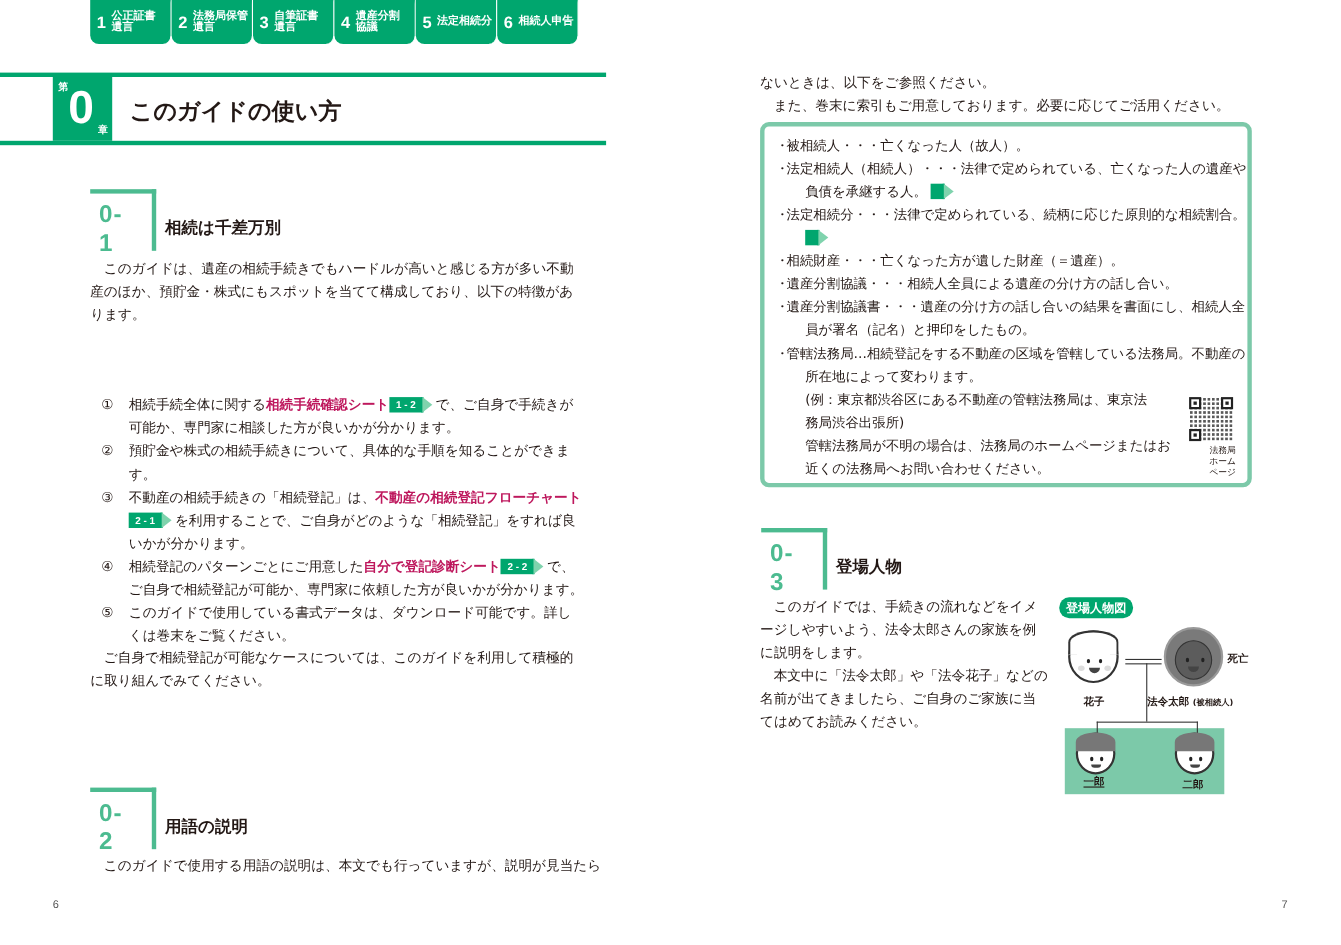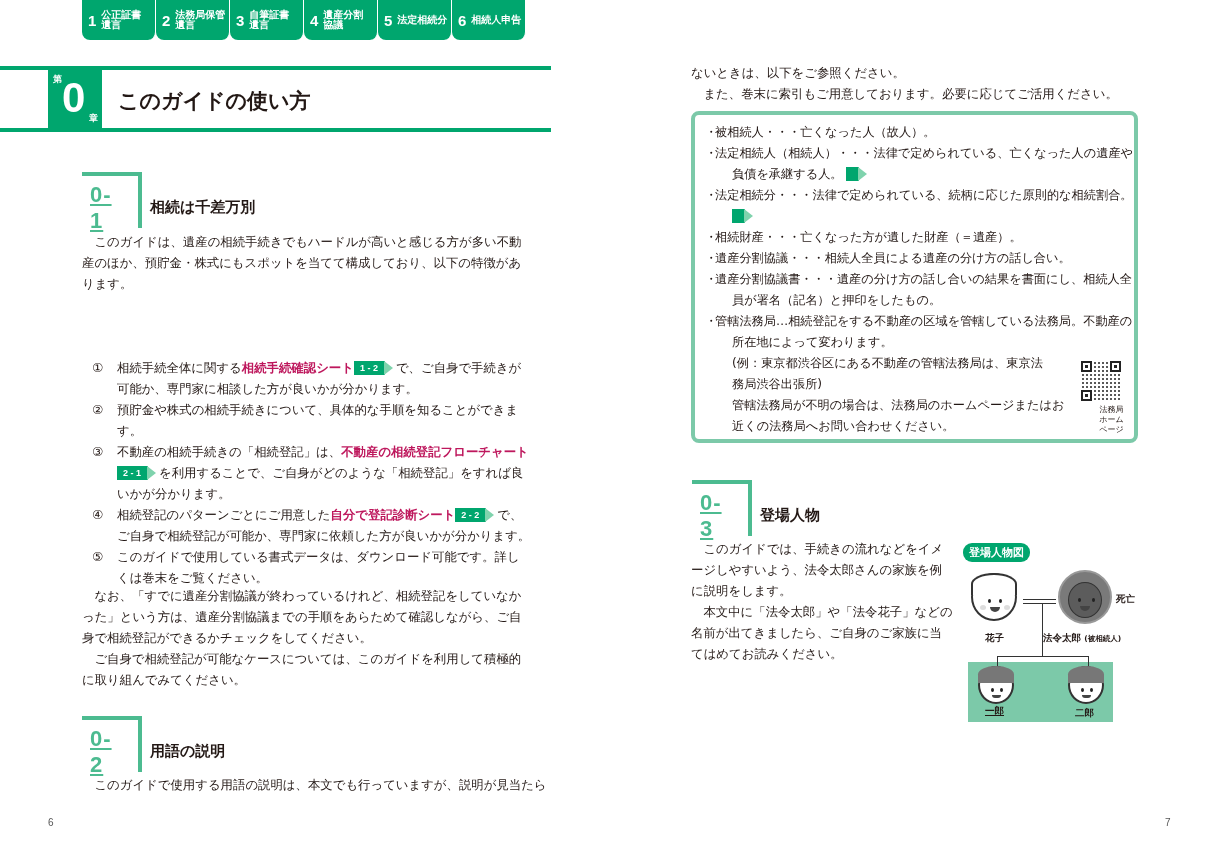--- a/index.html
+++ b/index.html
@@ -27,7 +27,7 @@
   .sec .stitle { position: absolute; left: 68px; top: 26px; font-size: 15px; font-weight: bold; white-space: nowrap; }
 
   .para { position: absolute; font-size: 12.4px; line-height: 21px; color: #231815; }
-  .para p { text-indent: 1em; font-family: Liberation Mono, monospace; }
+  .para p { text-indent: 1em; }
   .para p.noindent { text-indent: 0; }
 
   .list { position: absolute; left: 92px; top: 357px; width: 440px; font-size: 12.4px; line-height: 21px; }

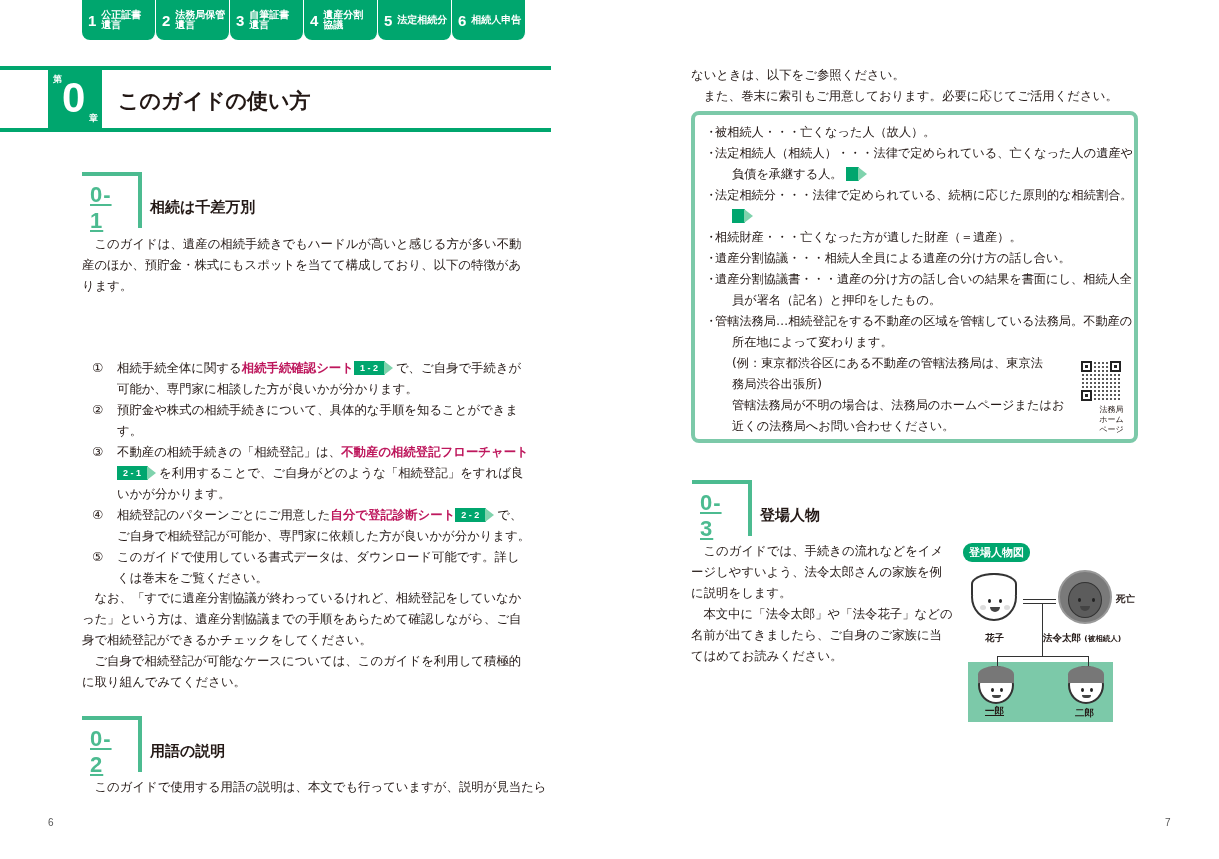--- a/index.html
+++ b/index.html
@@ -23,7 +23,7 @@
   
   .sec { position: absolute; }
   .sec .frame { position: absolute; left: 0; top: 0; width: 60px; height: 56px; border-top: 4px solid #4cbb90; border-right: 4px solid #4cbb90; }
-  .sec .snum { position: absolute; left: 8px; top: 10px; font-size: 22px; font-weight: bold; color: #4cbb90; font-family: "Liberation Sans", sans-serif; letter-spacing: 1px; text-decoration: underline; }
+  .sec .snum { position: absolute; left: 8px; top: 10px; font-size: 22px; font-weight: bold; color: #4cbb90; font-family: "Liberation Sans", sans-serif; letter-spacing: 1px; }
   .sec .stitle { position: absolute; left: 68px; top: 26px; font-size: 15px; font-weight: bold; white-space: nowrap; }
 
   .para { position: absolute; font-size: 12.4px; line-height: 21px; color: #231815; }

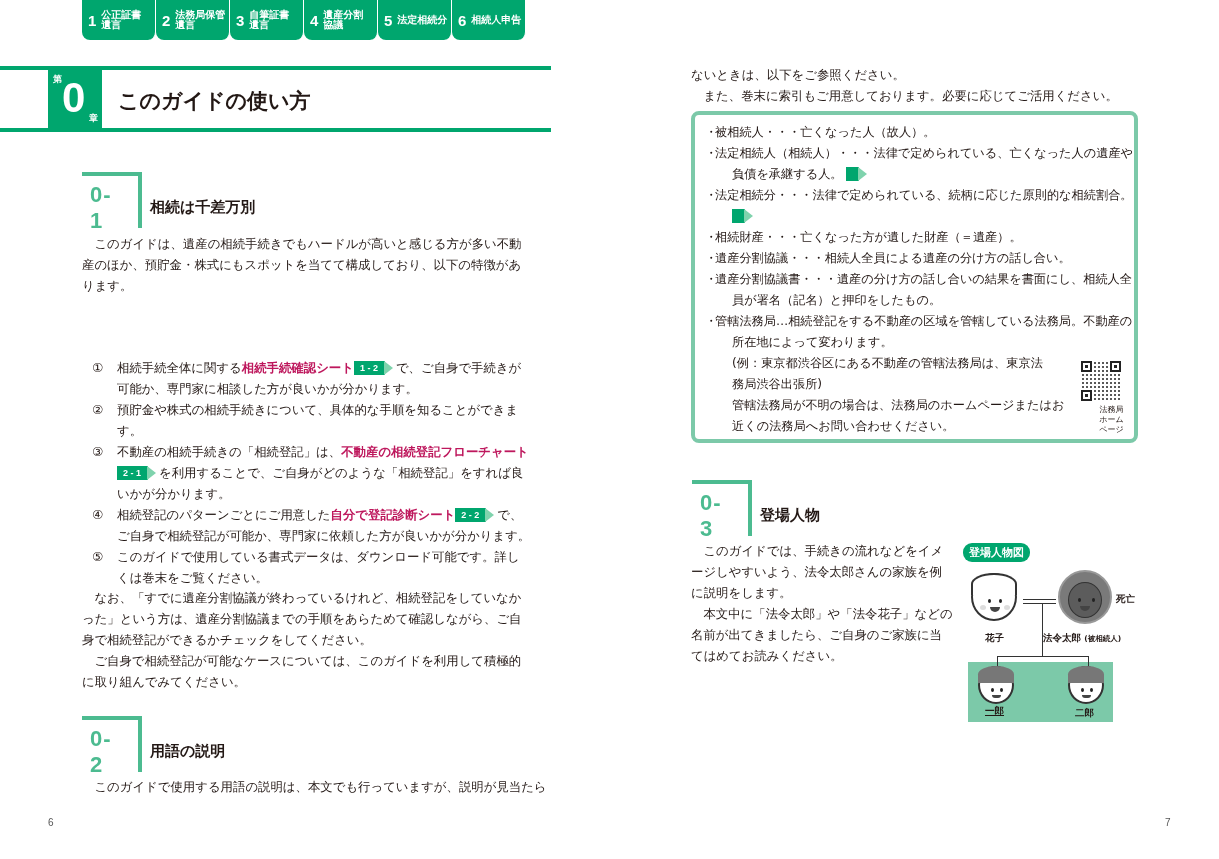--- a/index.html
+++ b/index.html
@@ -144,7 +144,6 @@
 </div>
 
 <div class="para" style="left:82px; top:587px; width:448px;">
-  <p>なお、「すでに遺産分割協議が終わっているけれど、相続登記をしていなかった」という方は、遺産分割協議までの手順をあらためて確認しながら、ご自身で相続登記ができるかチェックをしてください。</p>
   <p>ご自身で相続登記が可能なケースについては、このガイドを利用して積極的に取り組んでみてください。</p>
 </div>
 

